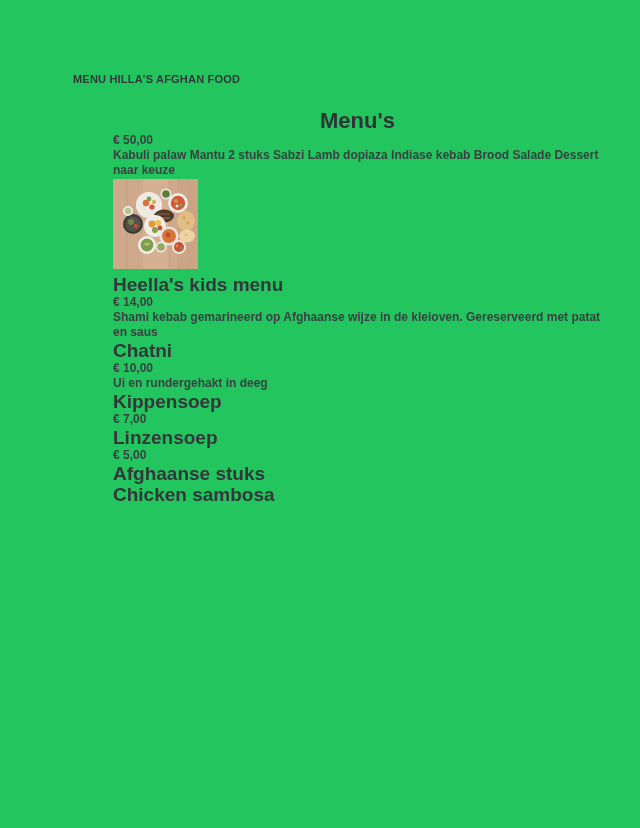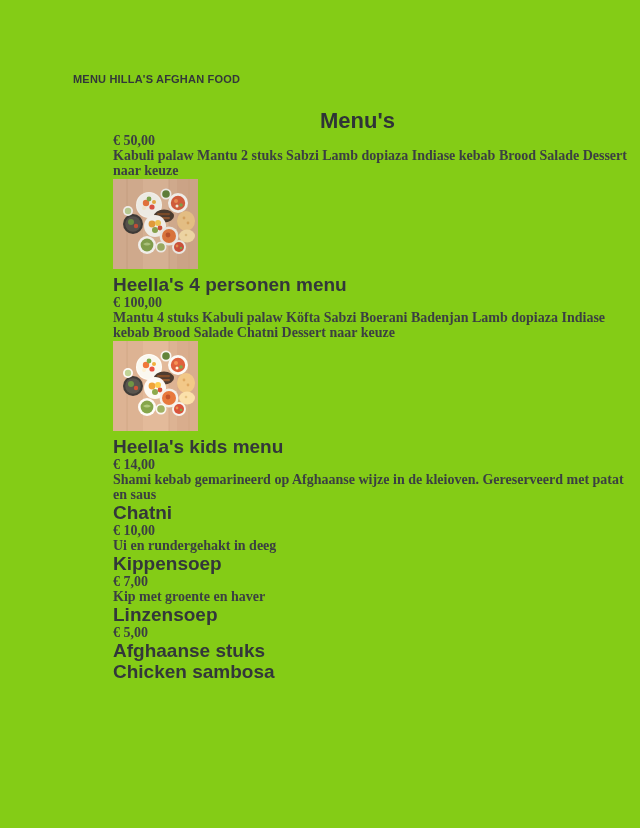--- a/index.html
+++ b/index.html
@@ -13,7 +13,7 @@
   }
   .page {
     width:640px; height:828px;
-    background:#84cc16;
+    background:#22c55e;
     padding-top:73px;
     overflow:hidden;
   }

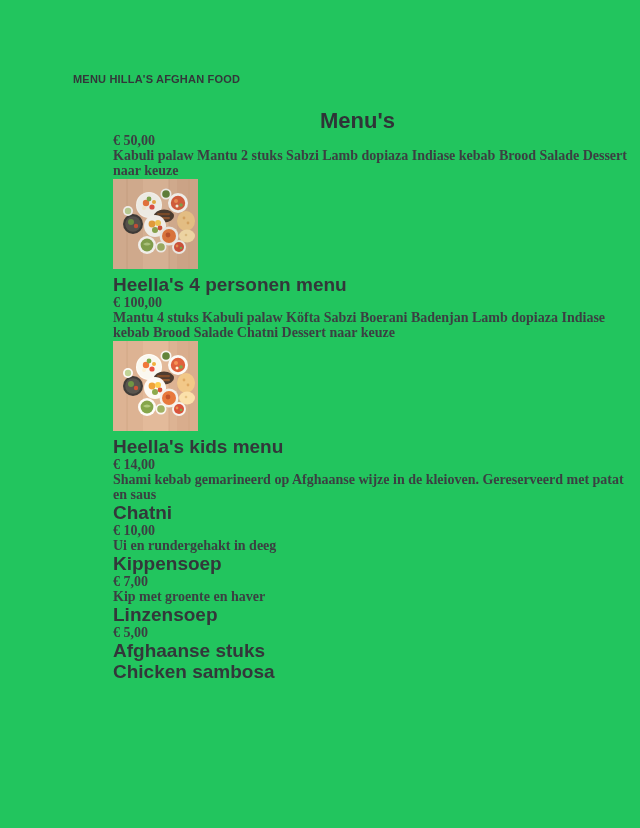--- a/index.html
+++ b/index.html
@@ -40,12 +40,11 @@
     white-space:nowrap;
   }
   .item-price, .item-desc-line {
-    font-size:14px;
+    font-size:12px;
     line-height:15px;
     color:#3b3f42;
     white-space:nowrap;
     display:block;
-    font-family:Liberation Serif, serif;
   }
   .food-photo {
     display:block;

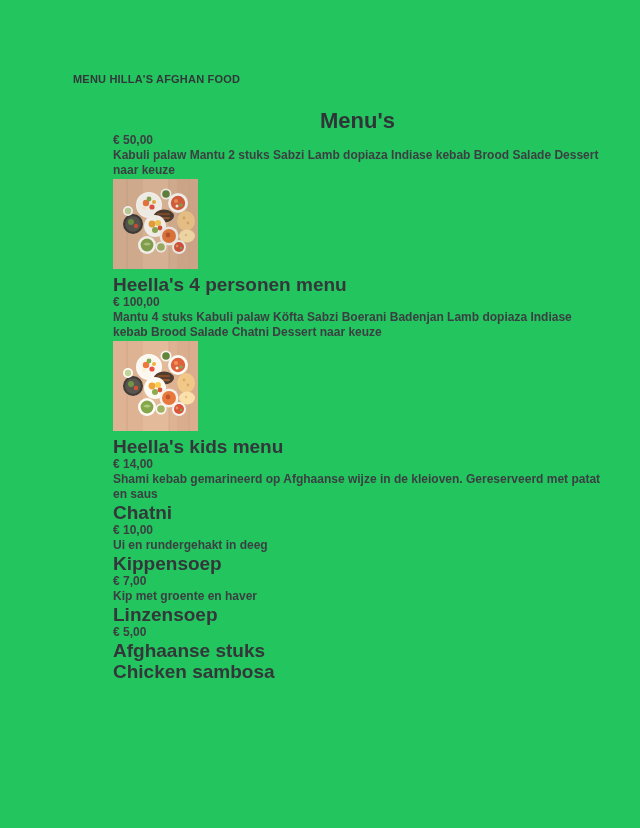--- a/index.html
+++ b/index.html
@@ -140,15 +140,6 @@
       </svg>
   </div>
 
-  <div class="menu-item">
-    <div class="item-name">Heella's 4 personen menu</div>
-    <span class="item-price">€ 100,00</span>
-    <span class="item-desc-line">Mantu 4 stuks Kabuli palaw Köfta Sabzi Boerani Badenjan Lamb dopiaza Indiase</span>
-    <span class="item-desc-line">kebab Brood Salade Chatni Dessert naar keuze</span>
-    <svg class="food-photo photo-2" viewBox="0 0 85 90">
-        <use href="#food-photo-art"></use>
-      </svg>
-  </div>
 
   <div class="menu-item">
     <div class="item-name">Heella's kids menu</div>

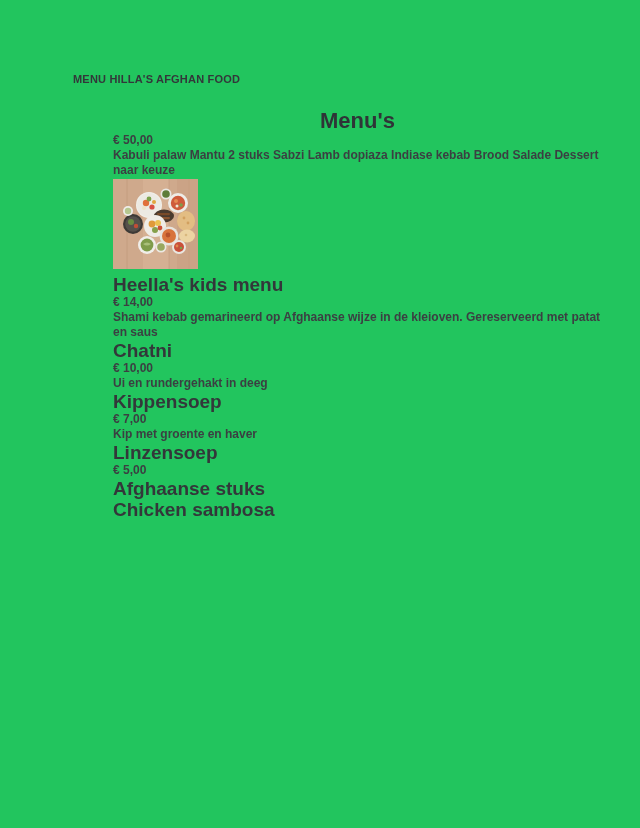--- a/index.html
+++ b/index.html
@@ -158,7 +158,6 @@
   <div class="menu-item">
     <div class="item-name">Kippensoep</div>
     <span class="item-price">€ 7,00</span>
-    <span class="item-desc-line">Kip met groente en haver</span>
   </div>
 
   <div class="menu-item">

